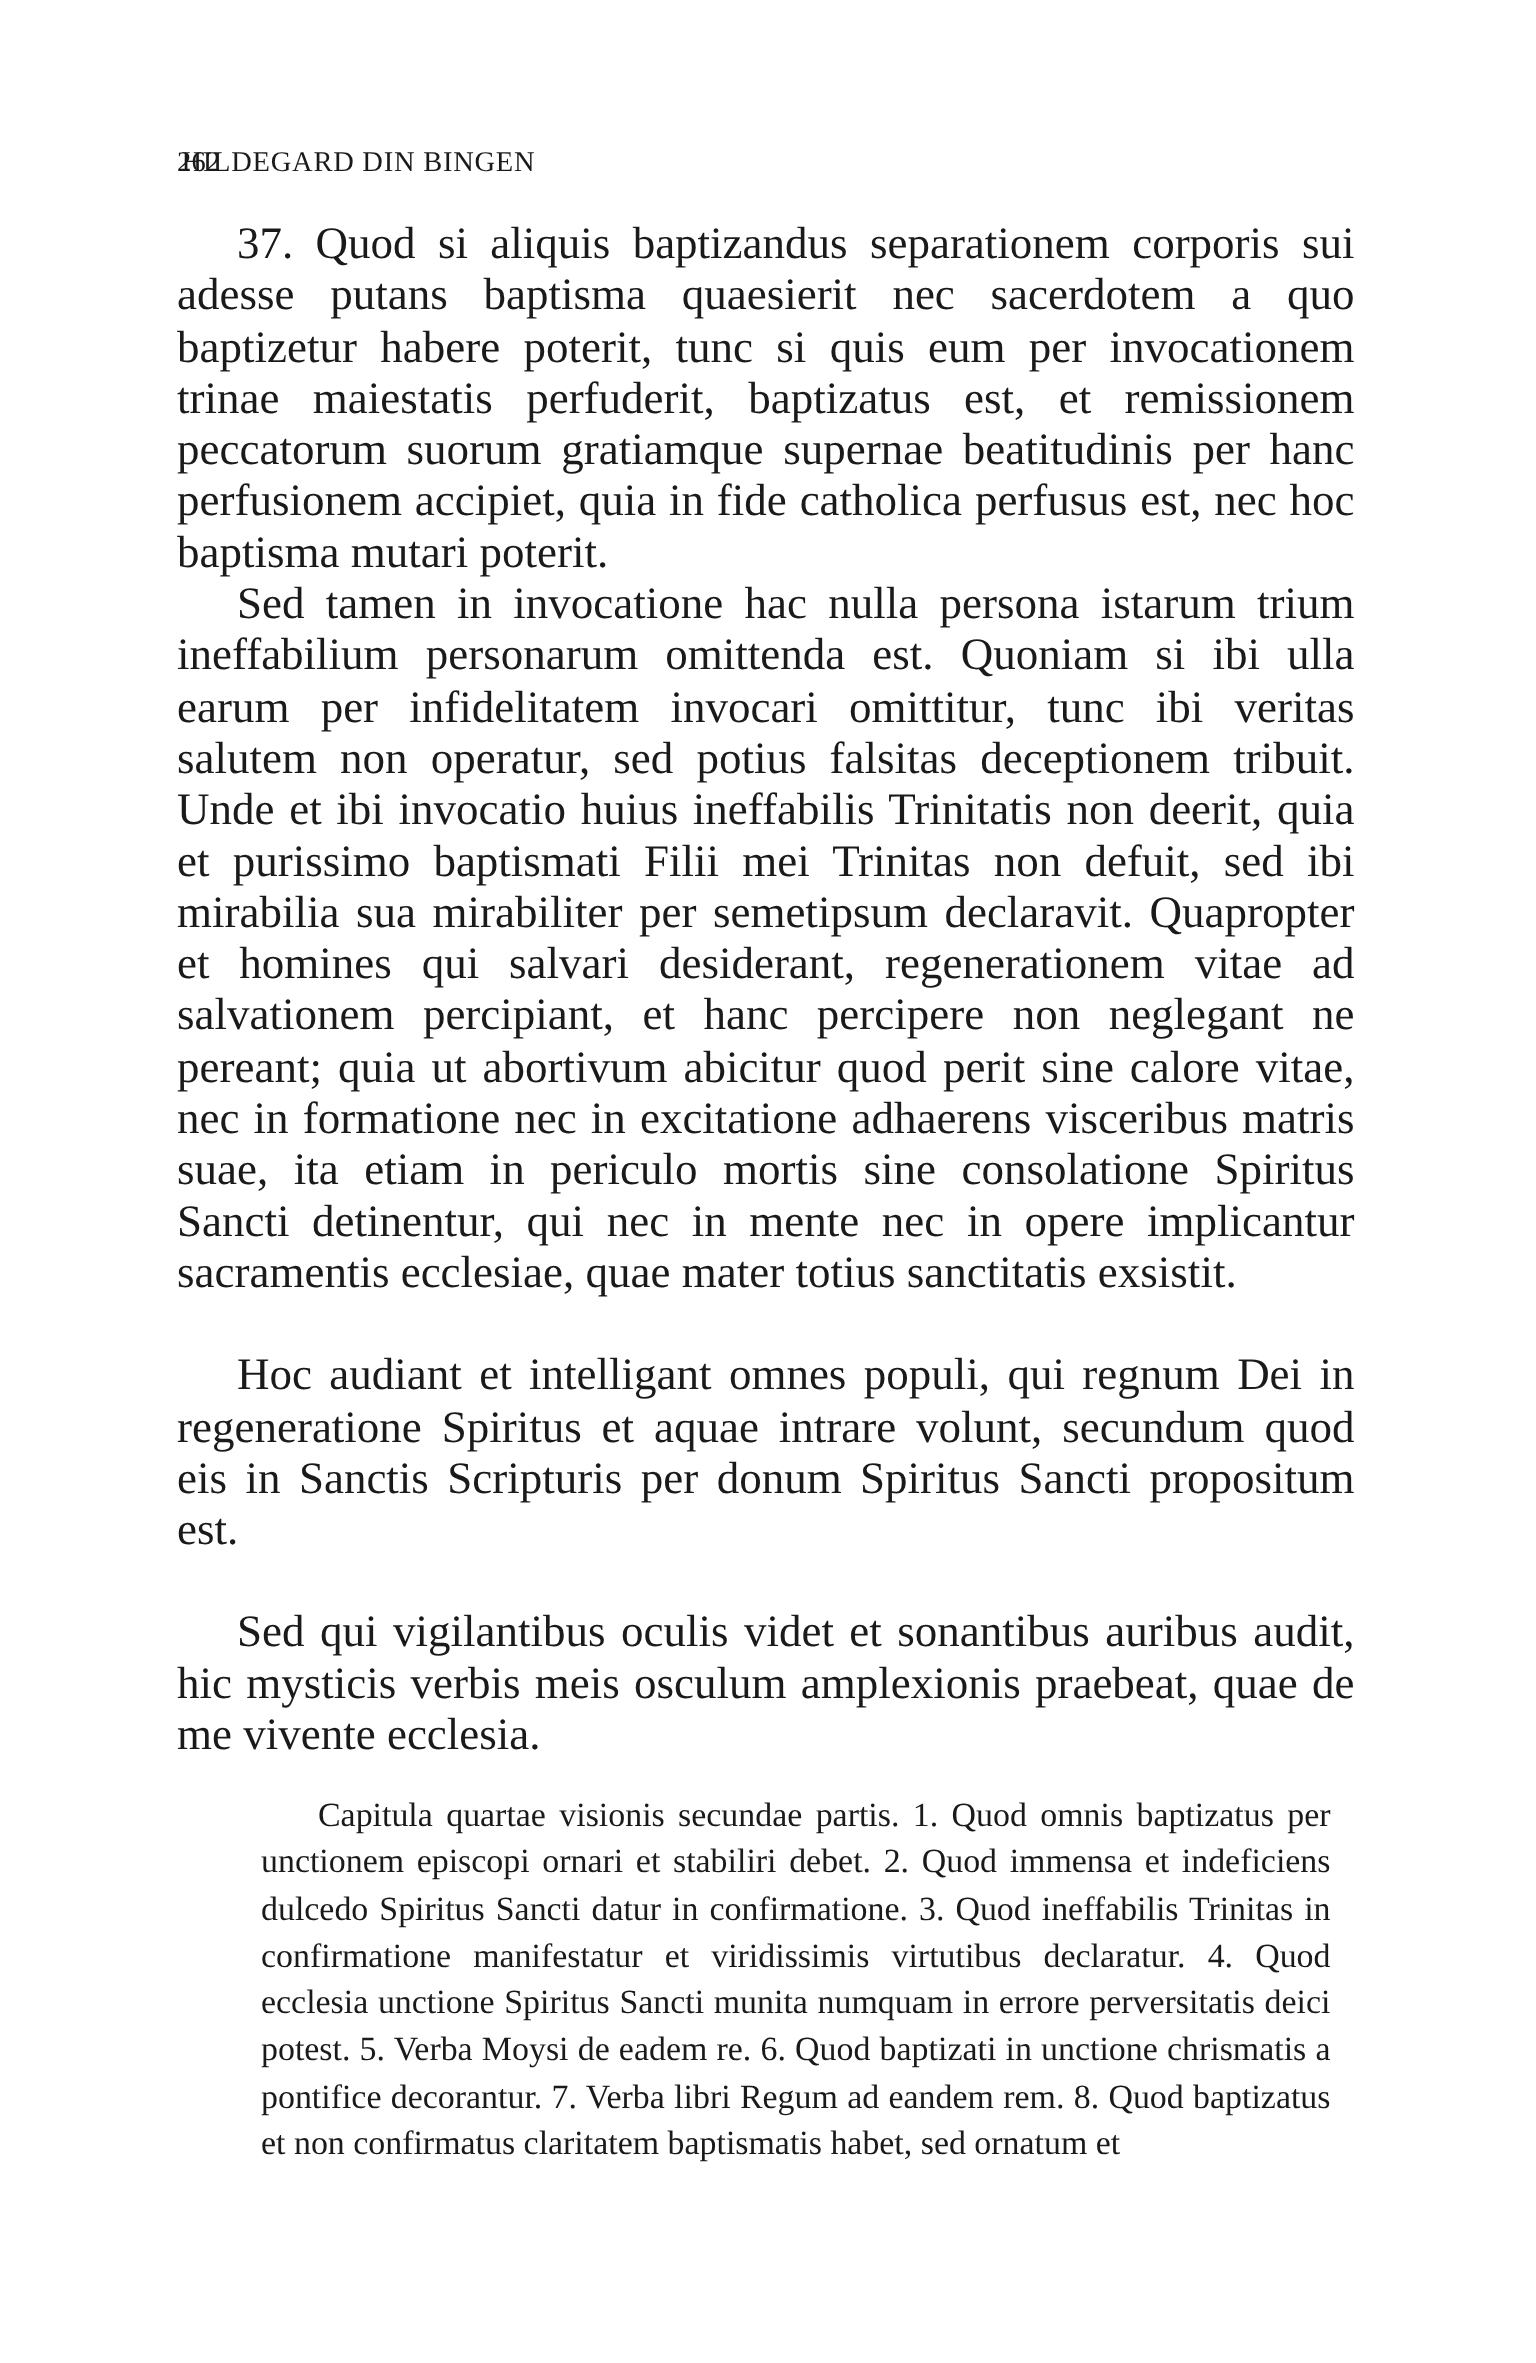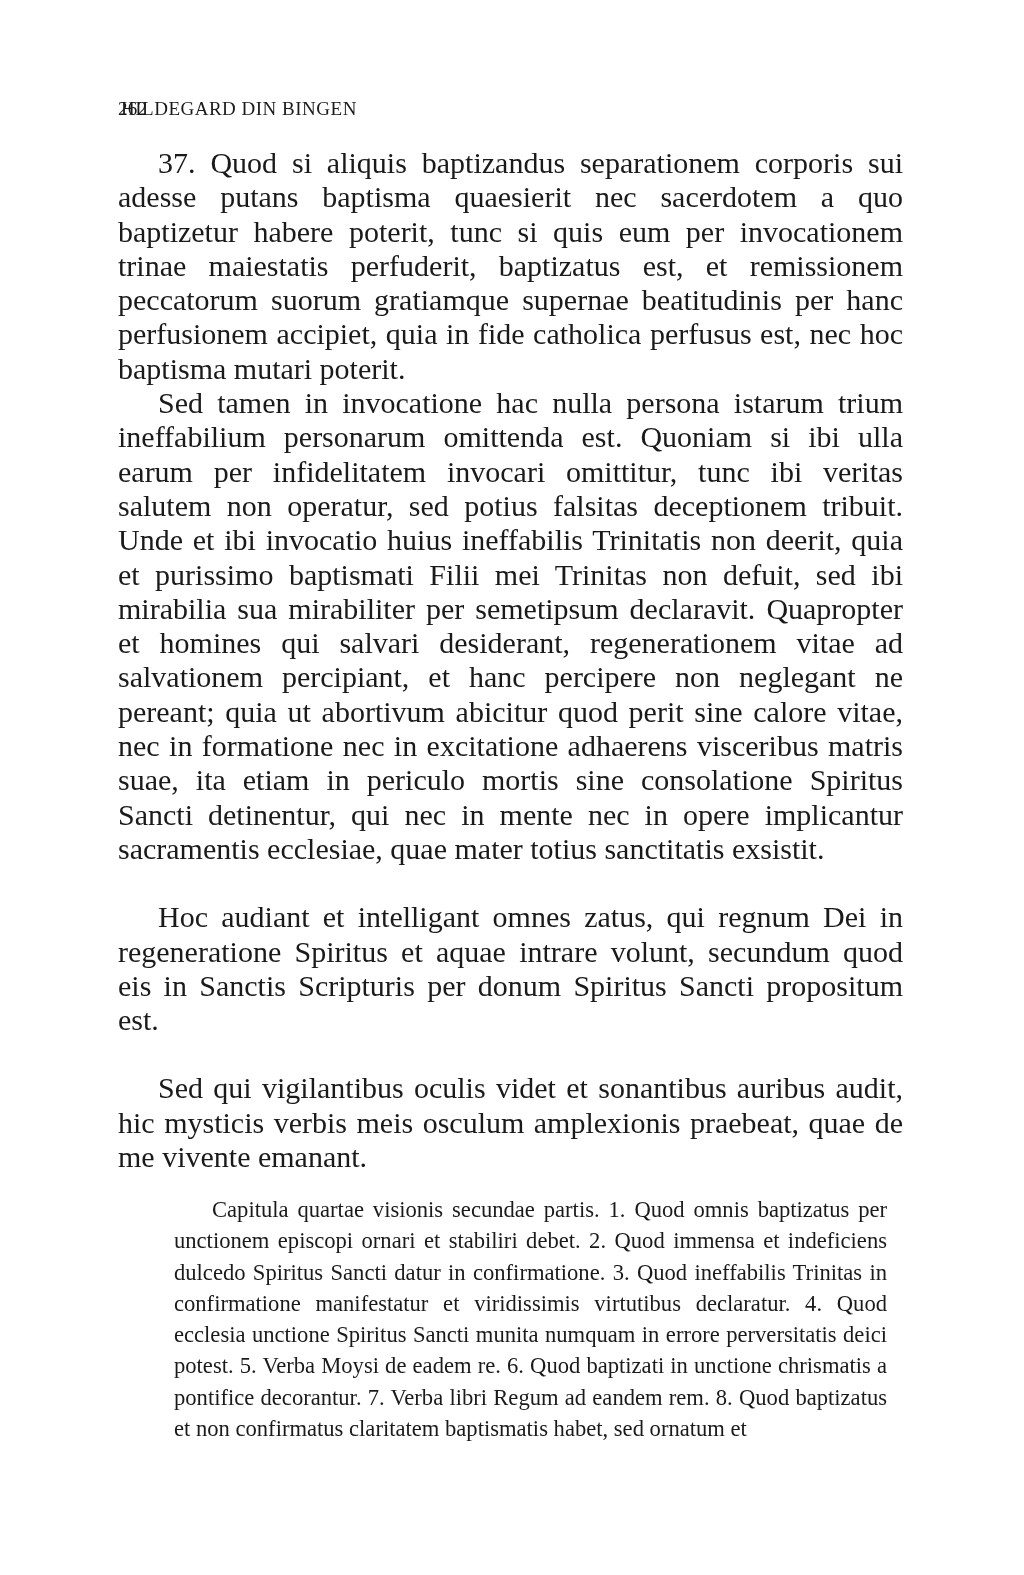--- a/index.html
+++ b/index.html
@@ -86,7 +86,7 @@
   <div class="body-text">
     <p>37. Quod si aliquis baptizandus separationem corporis sui adesse putans baptisma quaesierit nec sacerdotem a quo baptizetur habere poterit, tunc si quis eum per invocationem trinae maiestatis perfuderit, baptizatus est, et remissionem peccatorum suorum gratiamque supernae beatitudinis per hanc perfusionem accipiet, quia in fide catholica perfusus est, nec hoc baptisma mutari poterit.</p>
     <p>Sed tamen in invocatione hac nulla persona istarum trium ineffabilium personarum omittenda est. Quoniam si ibi ulla earum per infidelitatem invocari omittitur, tunc ibi veritas salutem non operatur, sed potius falsitas deceptionem tribuit. Unde et ibi invocatio huius ineffabilis Trinitatis non deerit, quia et purissimo baptismati Filii mei Trinitas non defuit, sed ibi mirabilia sua mirabiliter per semetipsum declaravit. Quapropter et homines qui salvari desiderant, regenerationem vitae ad salvationem percipiant, et hanc percipere non neglegant ne pereant; quia ut abortivum abicitur quod perit sine calore vitae, nec in formatione nec in excitatione adhaerens visceribus matris suae, ita etiam in periculo mortis sine consolatione Spiritus Sancti detinentur, qui nec in mente nec in opere implicantur sacramentis ecclesiae, quae mater totius sanctitatis exsistit.</p>
-    <p class="gap">Hoc audiant et intelligant omnes zatus, qui regnum Dei in regeneratione Spiritus et aquae intrare volunt, secundum quod eis in Sanctis Scripturis per donum Spiritus Sancti propositum est.</p>
+    <p class="gap">Hoc audiant et intelligant omnes populi, qui regnum Dei in regeneratione Spiritus et aquae intrare volunt, secundum quod eis in Sanctis Scripturis per donum Spiritus Sancti propositum est.</p>
     <p class="gap">Sed qui vigilantibus oculis videt et sonantibus auribus audit, hic mysticis verbis meis osculum amplexionis praebeat, quae de me vivente emanant.</p>
   </div>
 

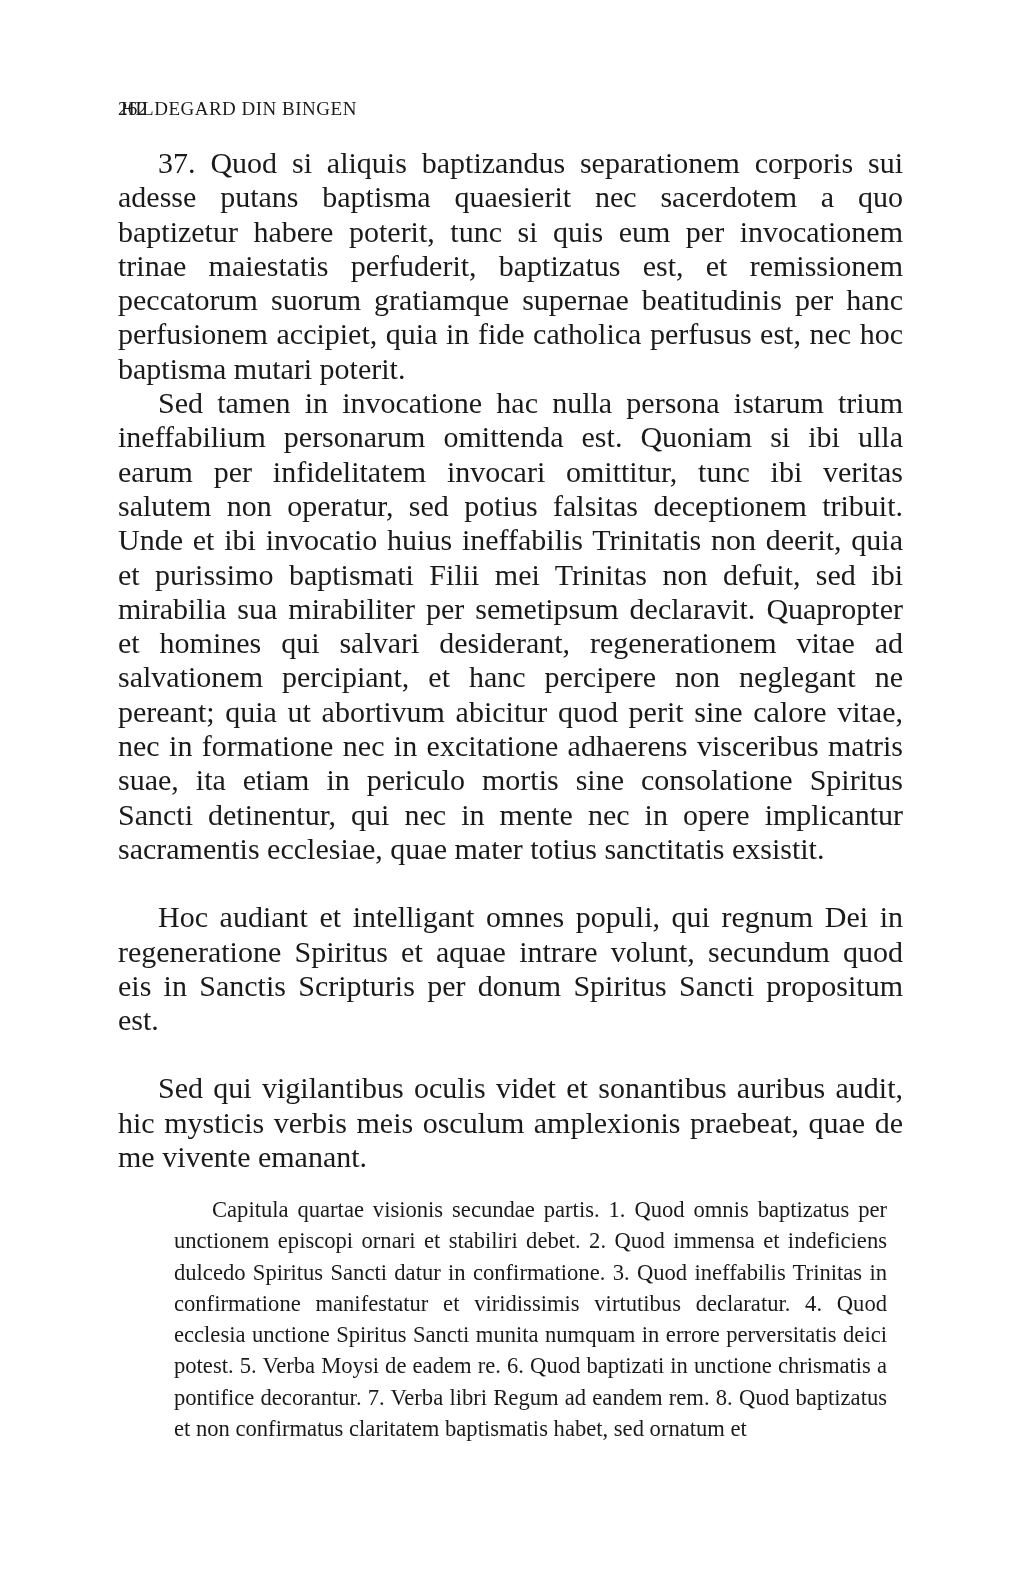--- a/index.html
+++ b/index.html
@@ -87,7 +87,7 @@
     <p>37. Quod si aliquis baptizandus separationem corporis sui adesse putans baptisma quaesierit nec sacerdotem a quo baptizetur habere poterit, tunc si quis eum per invocationem trinae maiestatis perfuderit, baptizatus est, et remissionem peccatorum suorum gratiamque supernae beatitudinis per hanc perfusionem accipiet, quia in fide catholica perfusus est, nec hoc baptisma mutari poterit.</p>
     <p>Sed tamen in invocatione hac nulla persona istarum trium ineffabilium personarum omittenda est. Quoniam si ibi ulla earum per infidelitatem invocari omittitur, tunc ibi veritas salutem non operatur, sed potius falsitas deceptionem tribuit. Unde et ibi invocatio huius ineffabilis Trinitatis non deerit, quia et purissimo baptismati Filii mei Trinitas non defuit, sed ibi mirabilia sua mirabiliter per semetipsum declaravit. Quapropter et homines qui salvari desiderant, regenerationem vitae ad salvationem percipiant, et hanc percipere non neglegant ne pereant; quia ut abortivum abicitur quod perit sine calore vitae, nec in formatione nec in excitatione adhaerens visceribus matris suae, ita etiam in periculo mortis sine consolatione Spiritus Sancti detinentur, qui nec in mente nec in opere implicantur sacramentis ecclesiae, quae mater totius sanctitatis exsistit.</p>
     <p class="gap">Hoc audiant et intelligant omnes populi, qui regnum Dei in regeneratione Spiritus et aquae intrare volunt, secundum quod eis in Sanctis Scripturis per donum Spiritus Sancti propositum est.</p>
-    <p class="gap">Sed qui vigilantibus oculis videt et sonantibus auribus audit, hic mysticis verbis meis osculum amplexionis praebeat, quae de me vivente emanant.</p>
+    <p class="gap">Sed qui vigilantibus oculis videt et sonantibus auribus audit, hic mysticis verbis meis osculum amplexionis praebeat, quae de me vivente ecclesia.</p>
   </div>
 
   <div class="capitula">

